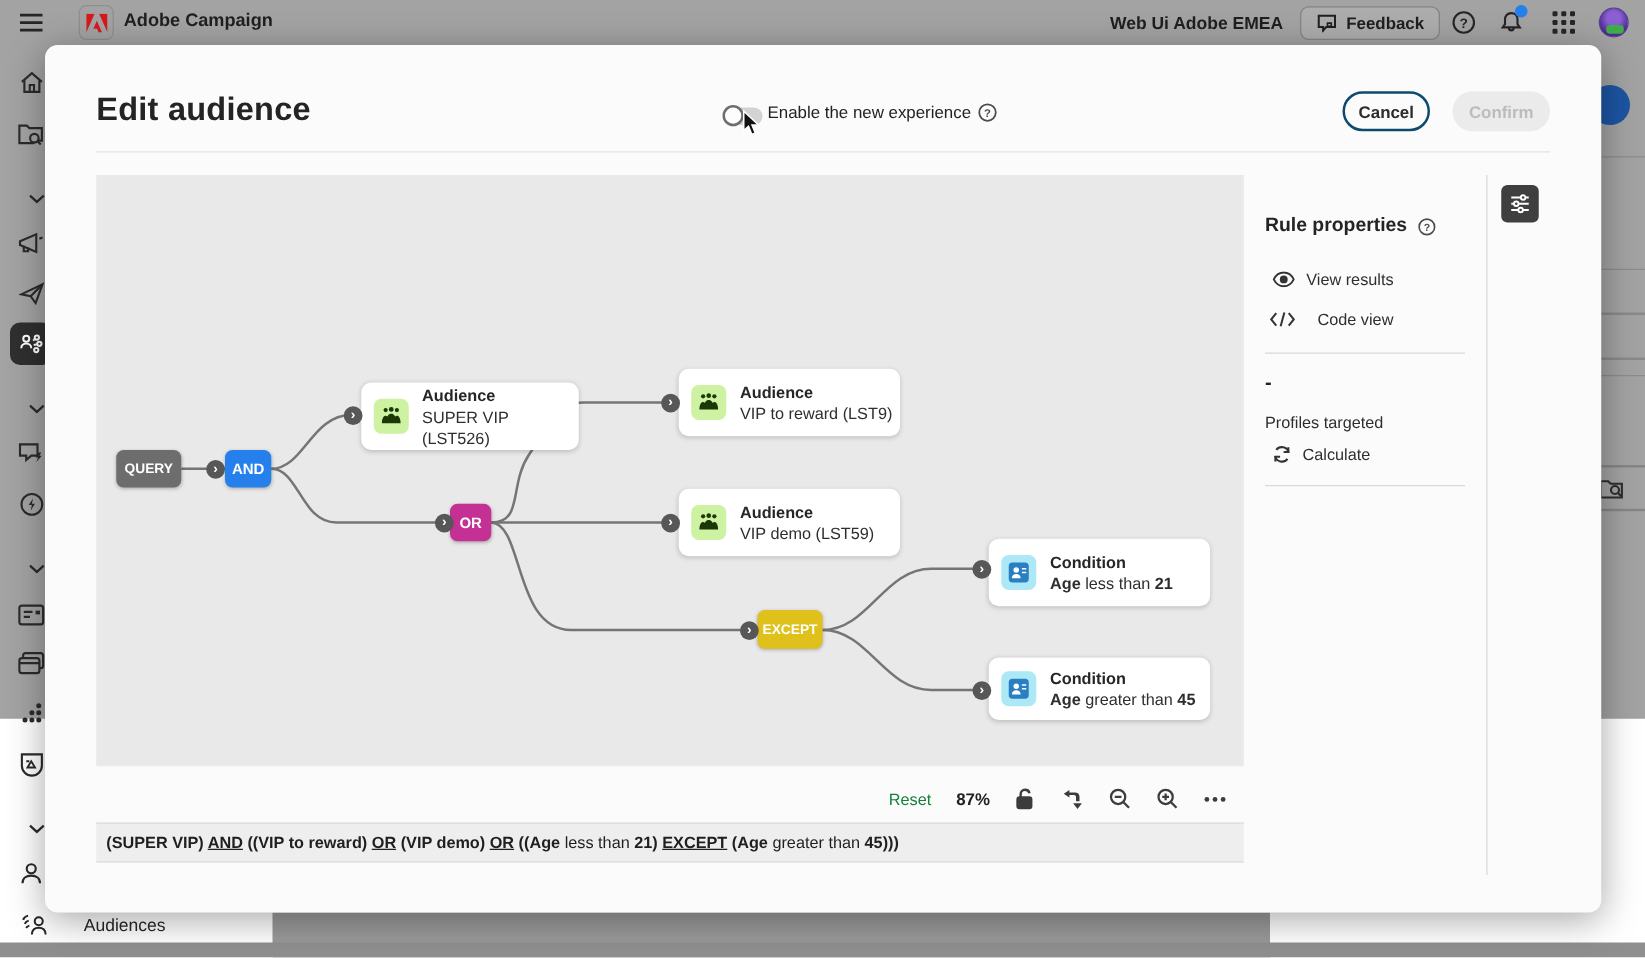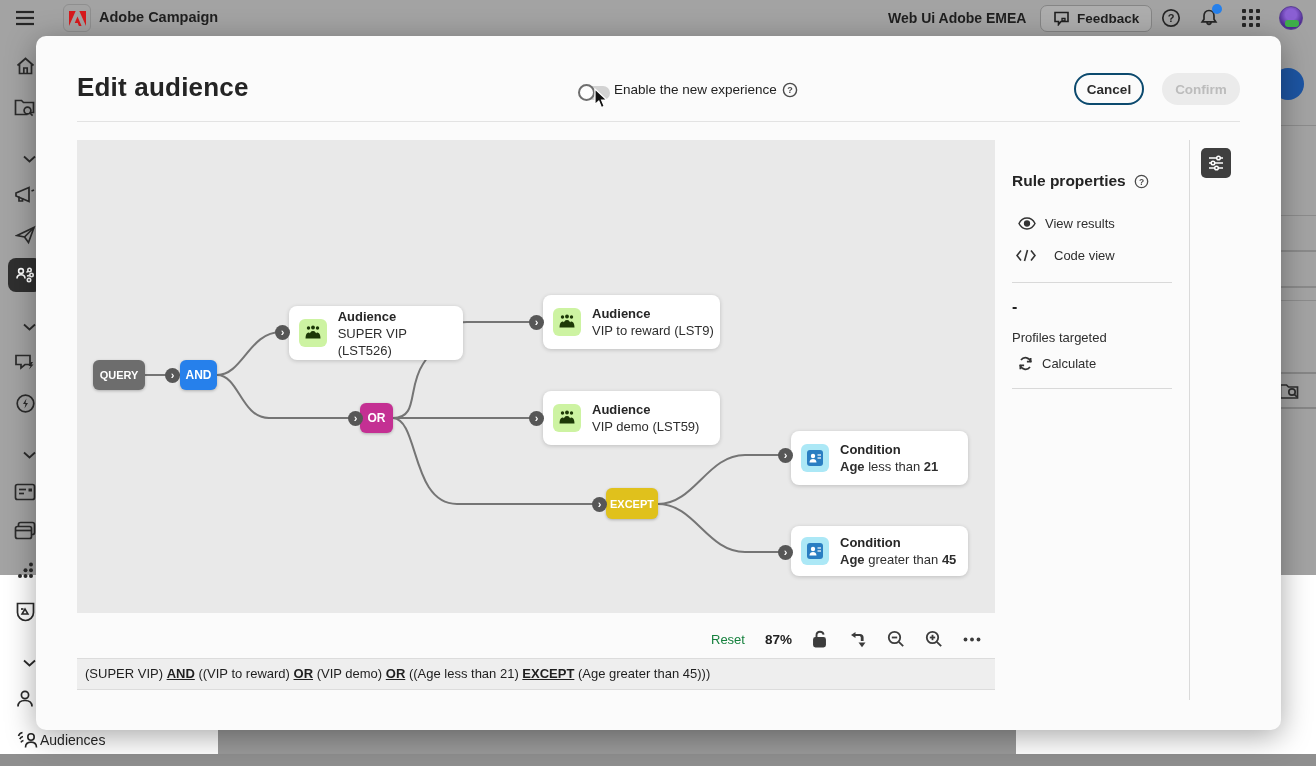--- a/index.html
+++ b/index.html
@@ -79,7 +79,7 @@
   .formula { position:absolute; left:41px; top:622px; width:918px; height:32px; background:#eee;
     border-top:1px solid #dcdcdc; border-bottom:1px solid #dcdcdc; font-size:13px; color:#1f1f1f;
     line-height:30px; padding-left:8px; white-space:nowrap; overflow:hidden; }
-  .f-bold { font-weight:400; }
+  .f-bold { font-weight:700; }
   .f-underline { font-weight:700; text-decoration:underline; }
   .f-plain { font-weight:400; }
 

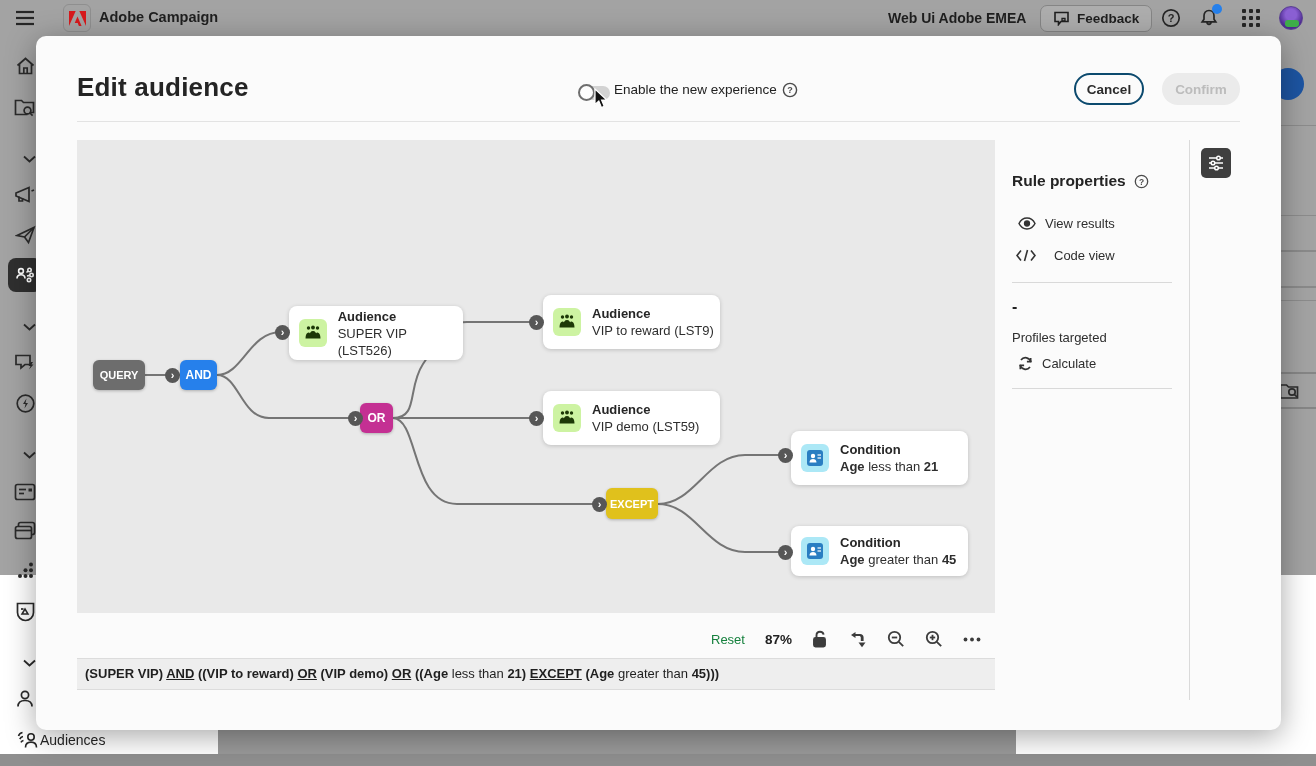--- a/index.html
+++ b/index.html
@@ -30,7 +30,7 @@
 
   .bottom-shade { position:absolute; left:218px; top:730px; width:798px; height:36px; background:#9a9a9a; }
   .bottom-dark { position:absolute; left:0; top:754px; width:1316px; height:12px; background:#8f8f8f; }
-  .audiences-row { position:absolute; left:16px; top:729px; display:flex; align-items:center; gap:0;
+  .audiences-row { position:absolute; left:16px; top:729px; display:flex; align-items:center; gap:27px;
     color:#262626; font-size:14px; }
 
   .rs-line { position:absolute; width:35px; height:1px; background:#8c8c8c; left:1281px; }

